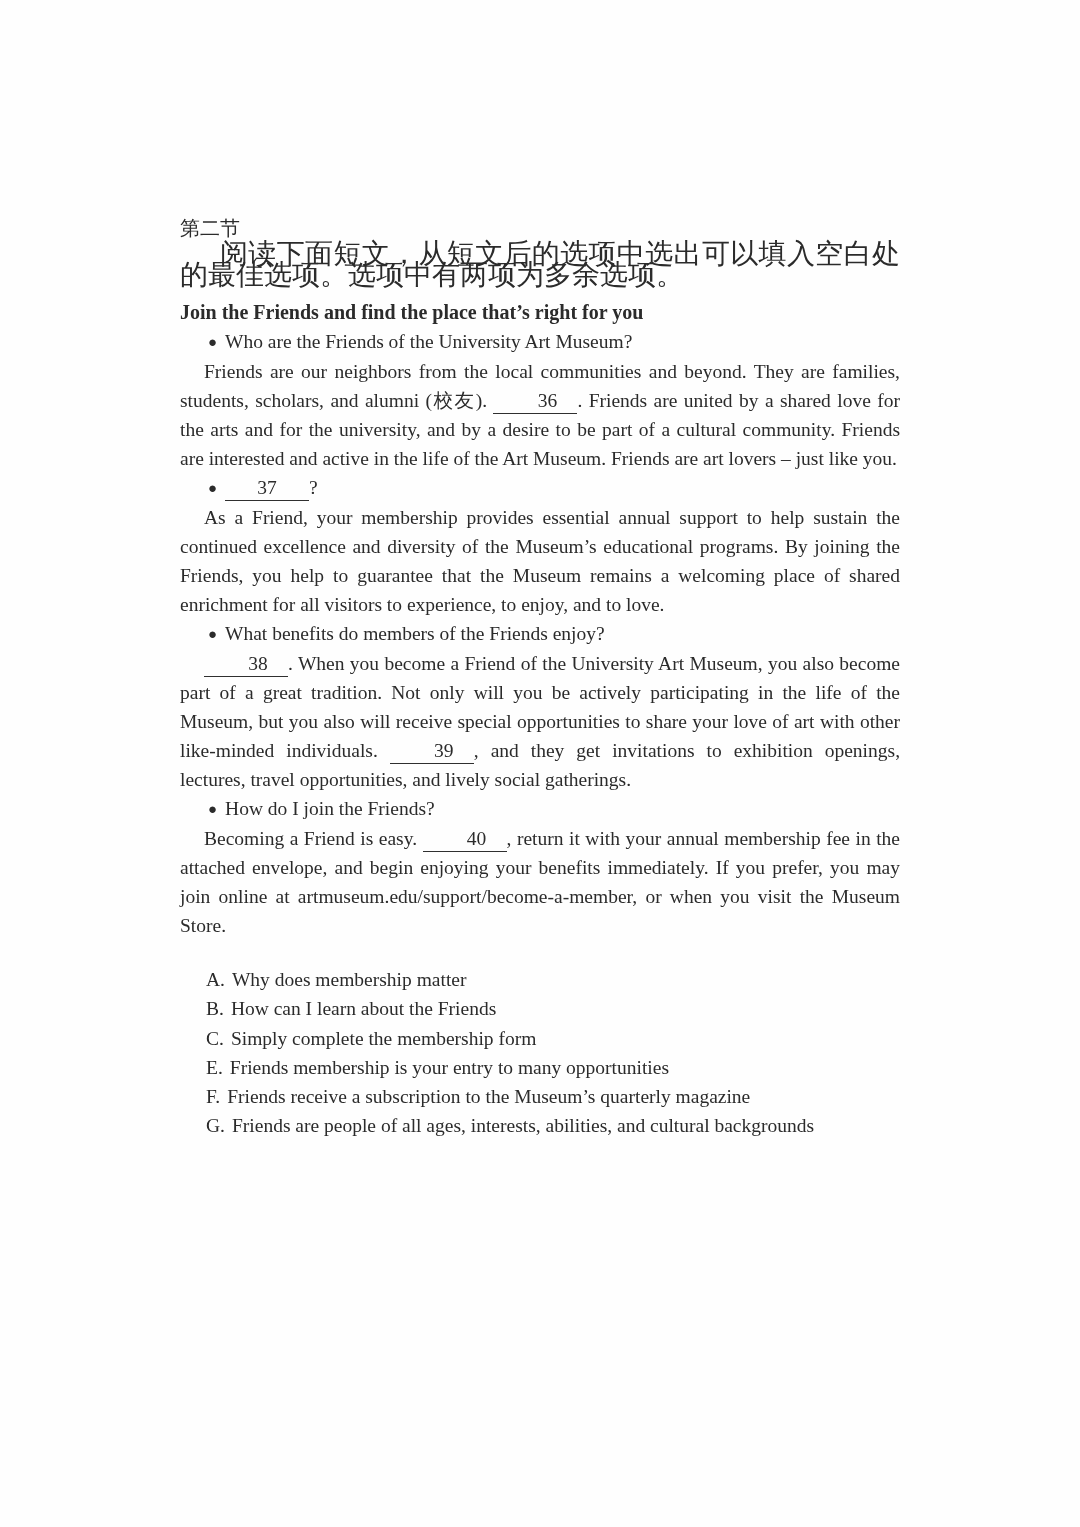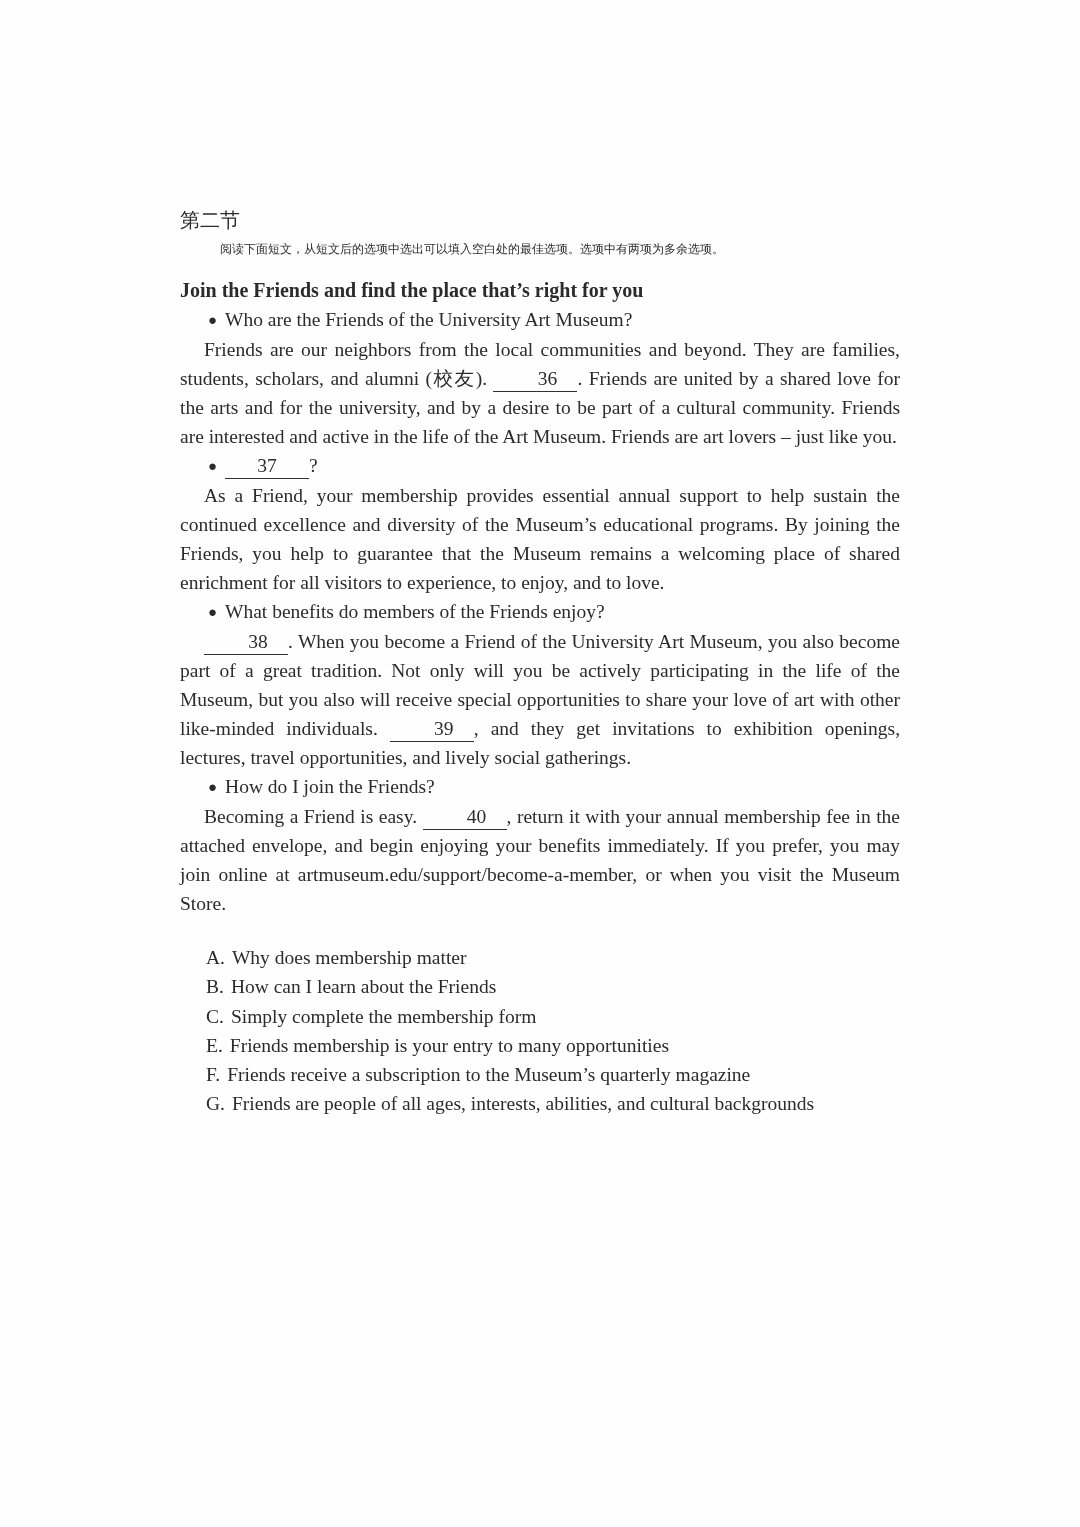--- a/index.html
+++ b/index.html
@@ -17,7 +17,7 @@
     padding: 205px 180px 0 180px;
     overflow: hidden;
   }
-  .content { width: 720px; }
+  .content { width: 720px; margin-top: 8px; }
 
   .section-heading {
     font-size: 20px;

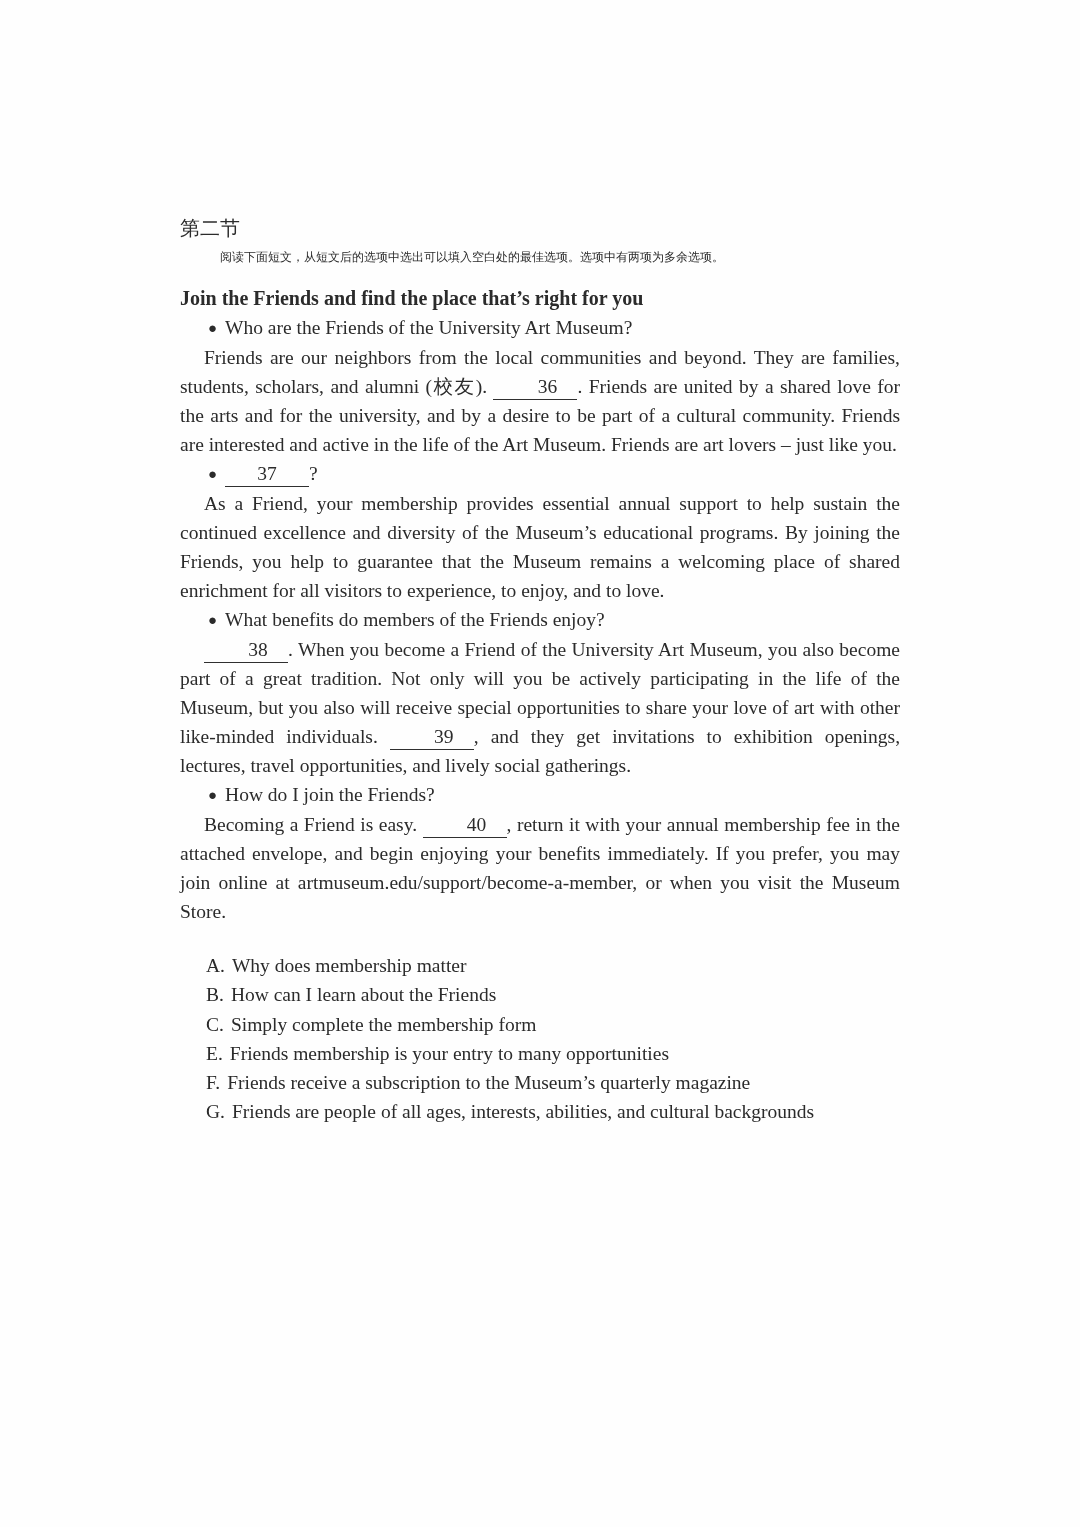--- a/index.html
+++ b/index.html
@@ -25,8 +25,8 @@
     text-align: left;
   }
   .instructions {
-    font-size: 12px;
-    line-height: 28px;
+    font-size: 28px;
+    line-height: 21px;
     text-align: justify;
     text-indent: 40px;
     margin: 0;

